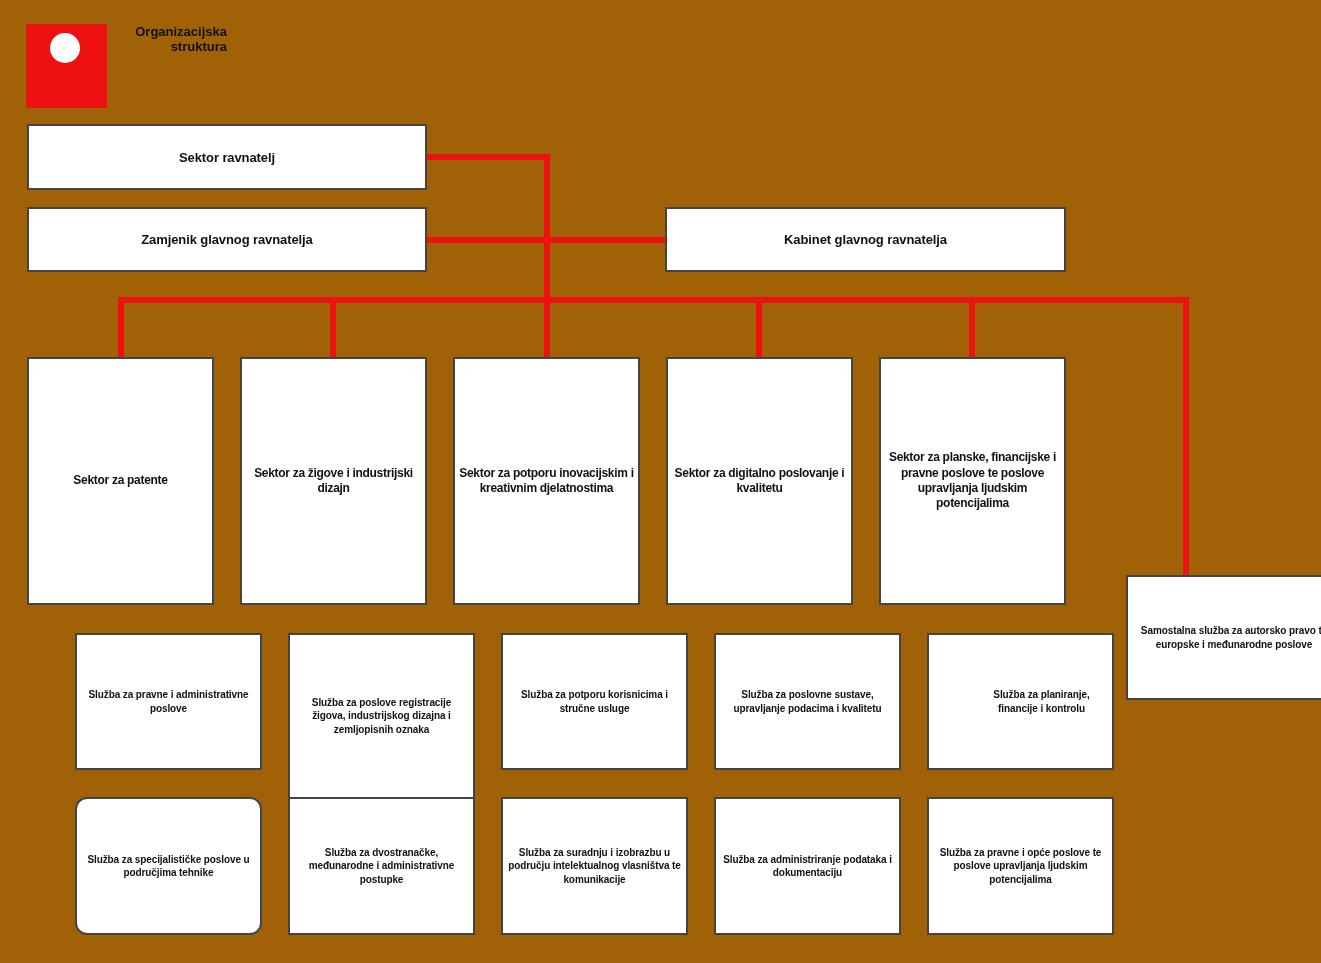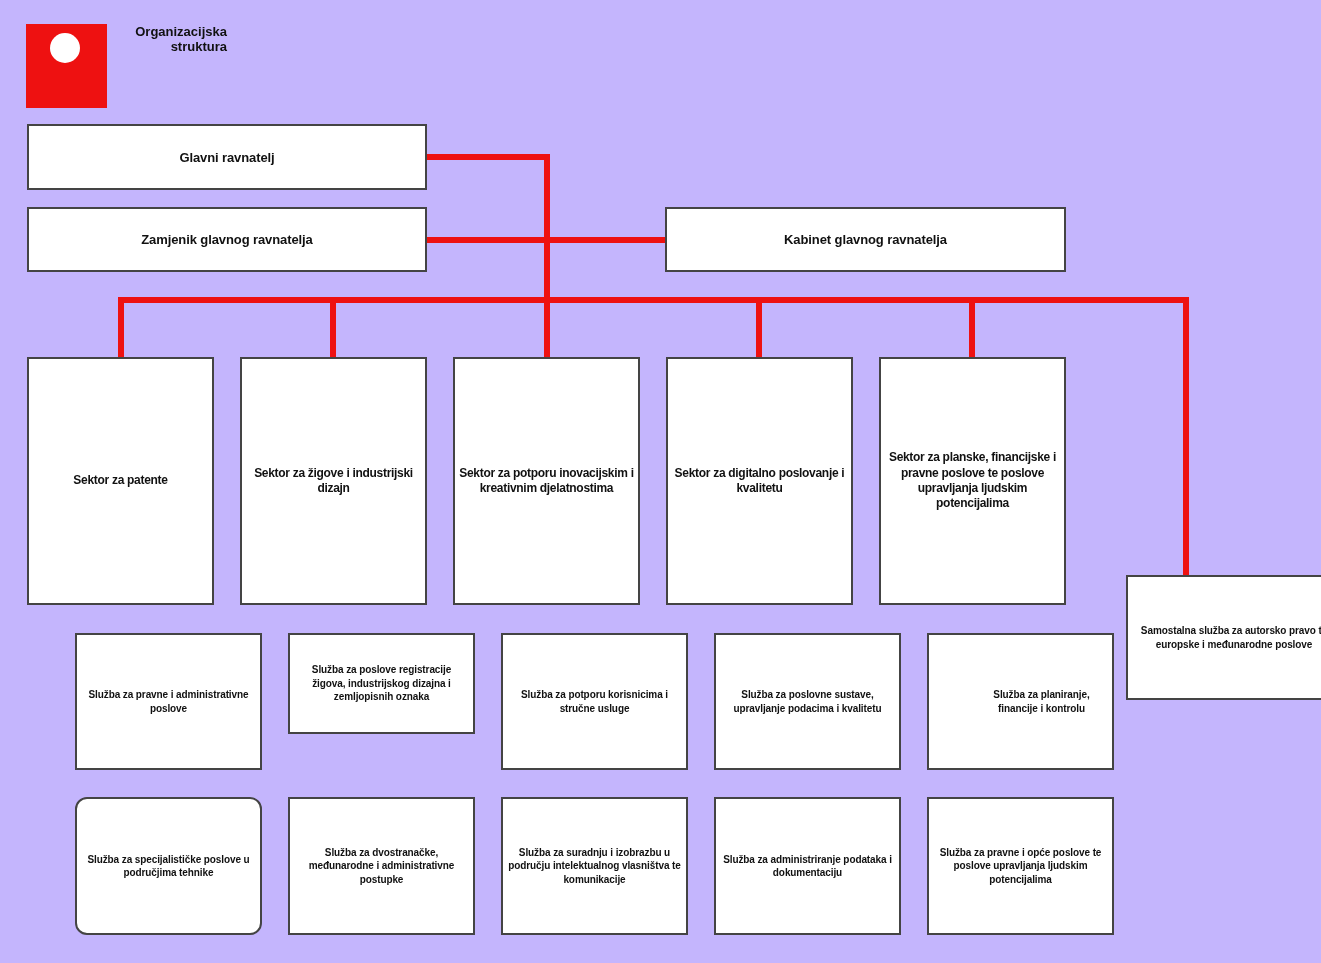--- a/index.html
+++ b/index.html
@@ -12,7 +12,7 @@
     position: relative;
     width: 1321px;
     height: 963px;
-    background: #c4b5fd;
+    background: #a16207;
     overflow: hidden;
   }
   

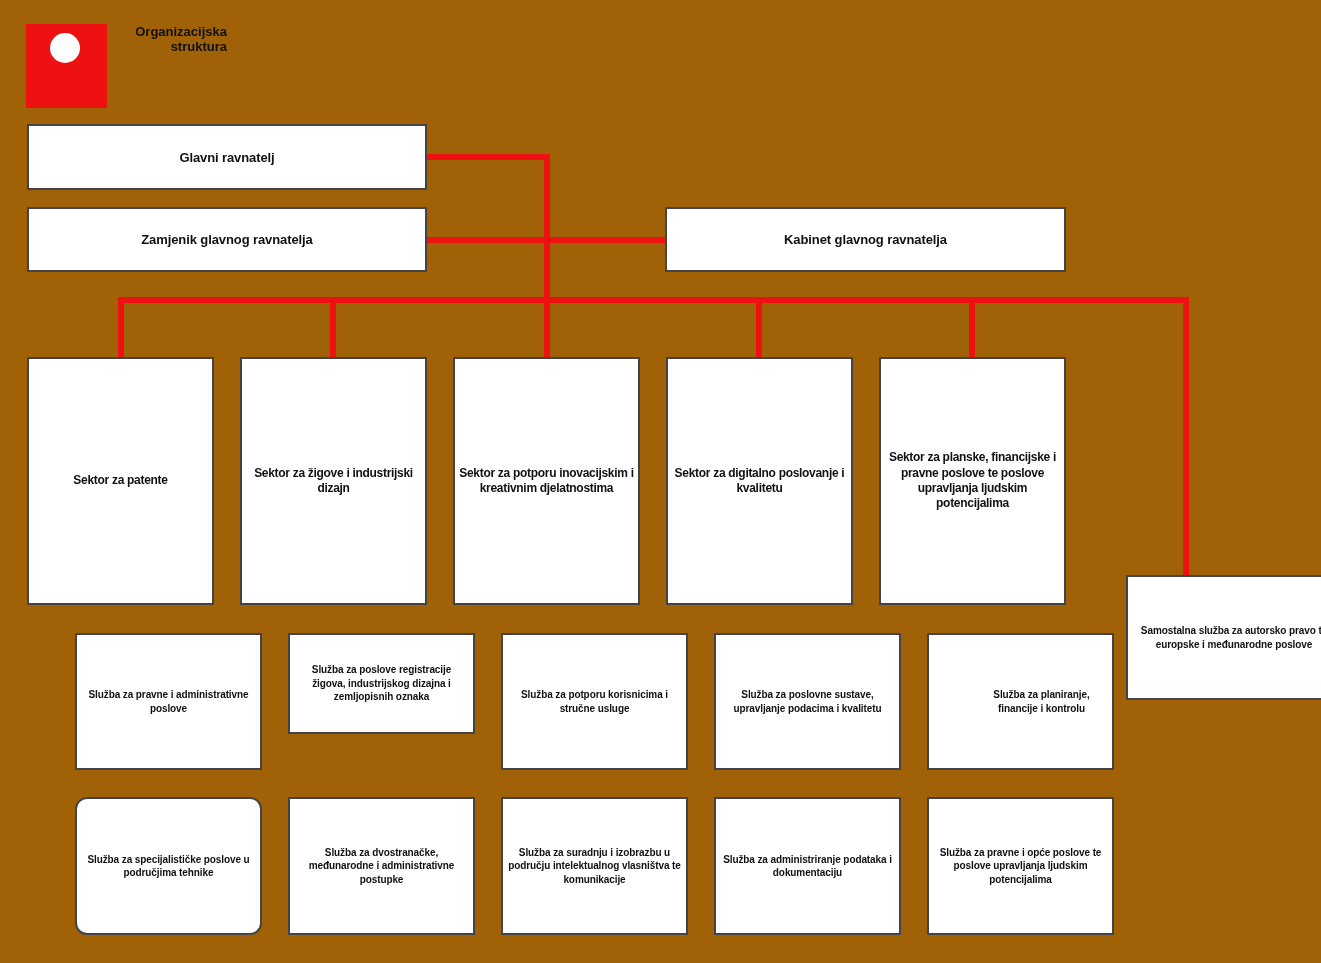--- a/index.html
+++ b/index.html
@@ -98,7 +98,7 @@
   <div class="vline" style="left:1183px; top:297px; width:6px; height:278px;"></div>
 
   <div class="box box-top" style="left:27px; top:124px; width:400px; height:66px;">
-    <span>Glavni ravnatelj</span>
+    <span>Sektor ravnatelj</span>
   </div>
   <div class="box box-top" style="left:27px; top:207px; width:400px; height:65px;">
     <span>Zamjenik glavnog ravnatelja</span>

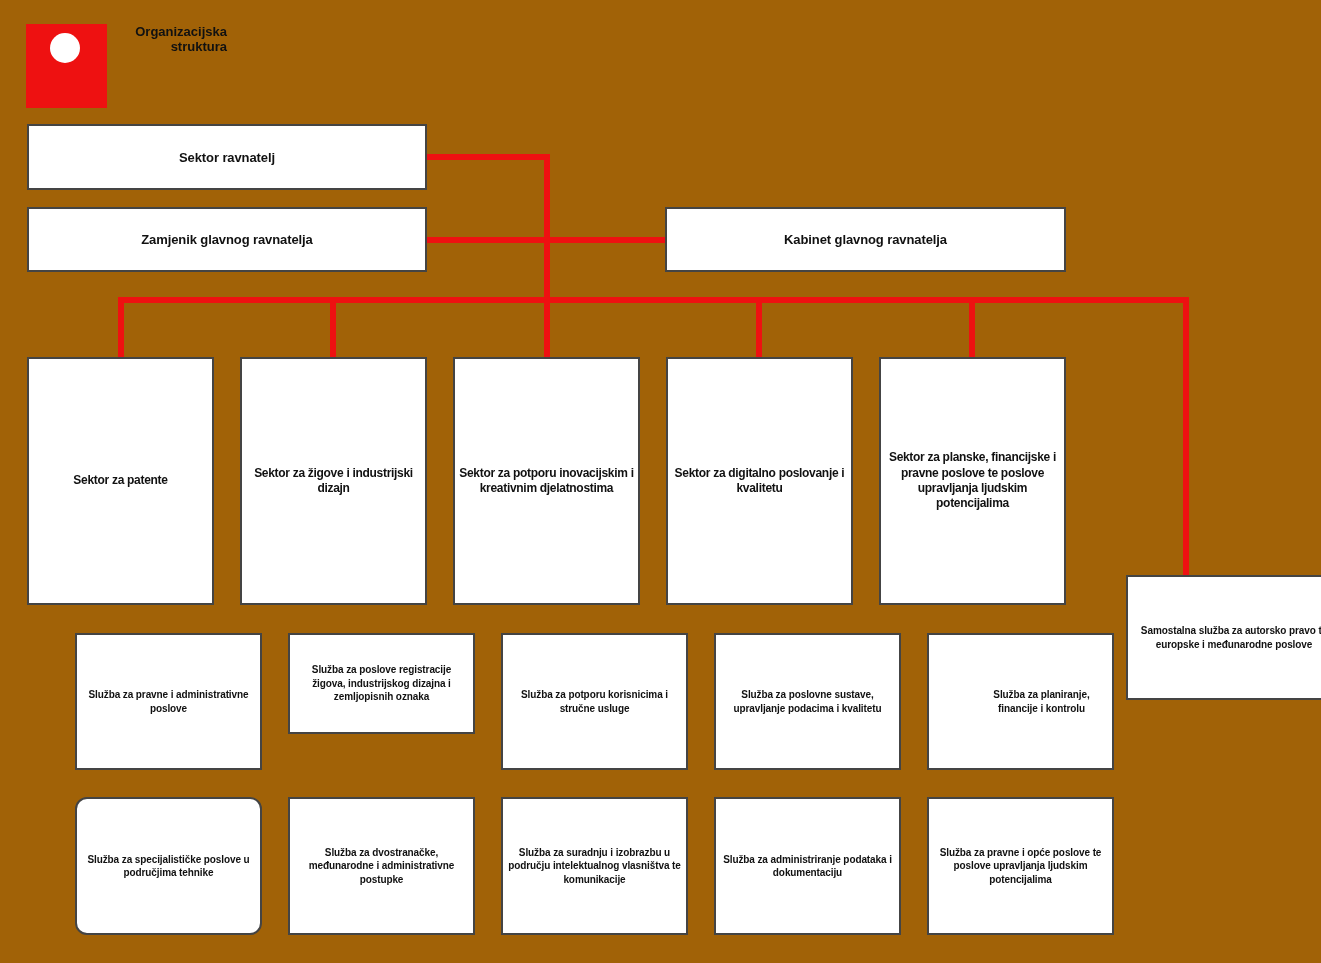--- a/index.html
+++ b/index.html
@@ -130,7 +130,7 @@
   <div class="box box-service" style="left:27px; top:633px; width:187px; height:137px;">
     <span>Služba za pravne i administrativne poslove</span>
   </div>
-  <div class="box box-service" style="left:240px; top:633px; width:187px; height:101px;">
+  <div class="box box-service" style="left:240px; top:633px; width:187px; height:166px;">
     <span>Služba za poslove registracije žigova, industrijskog dizajna i zemljopisnih oznaka</span>
   </div>
   <div class="box box-service" style="left:453px; top:633px; width:187px; height:137px;">

